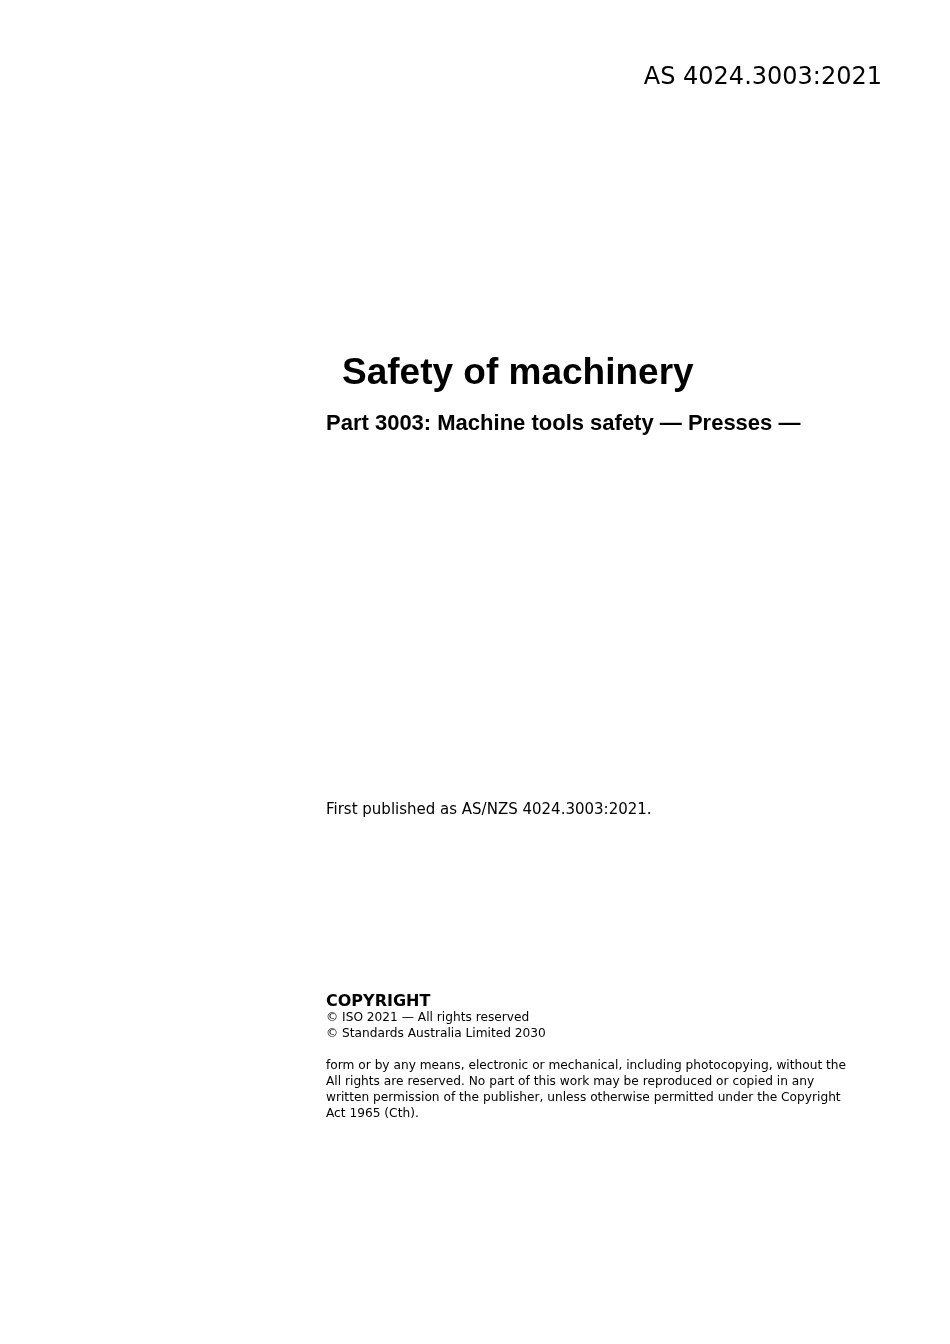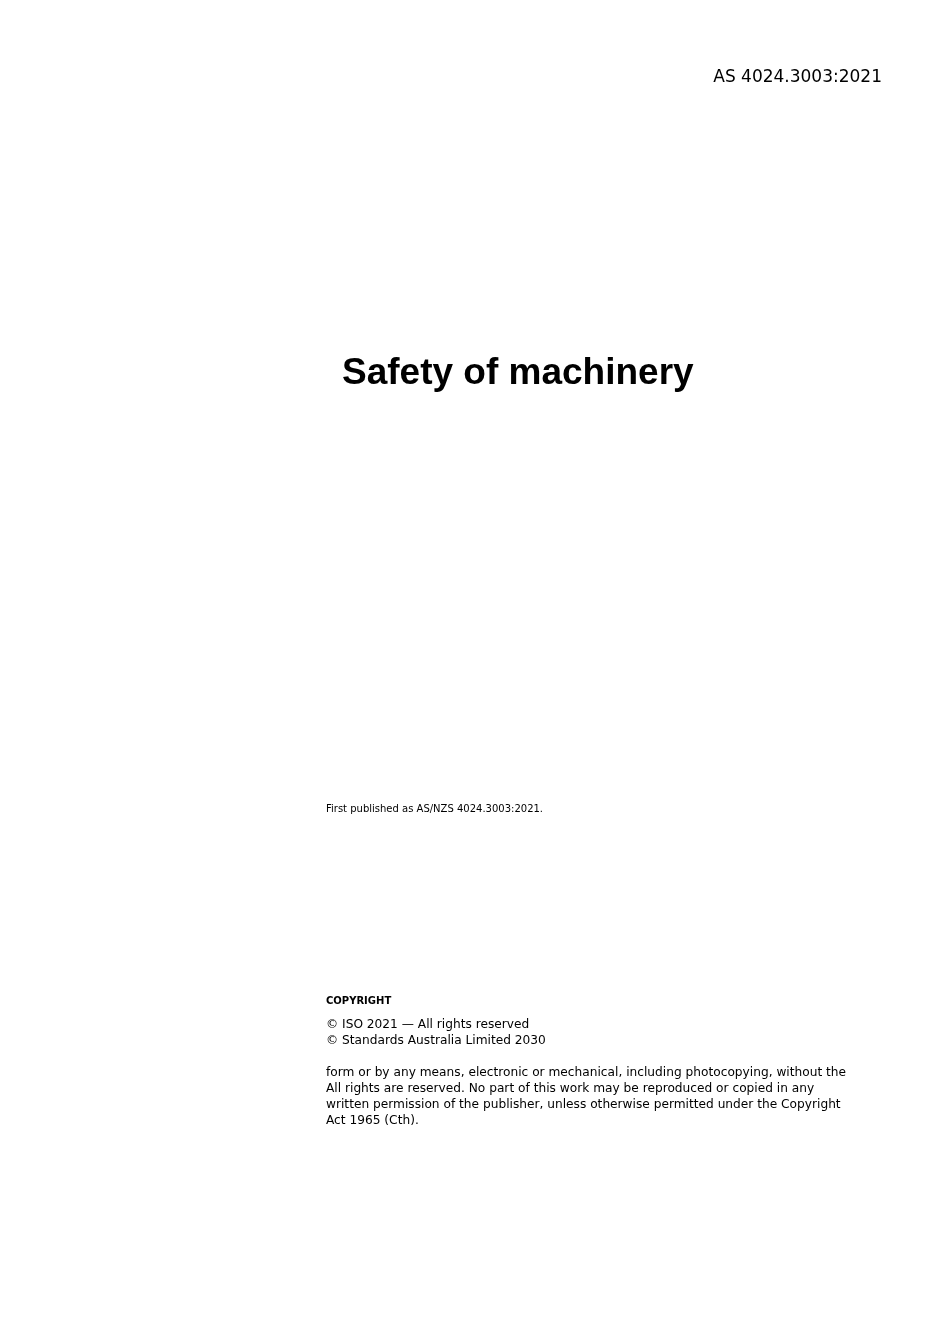--- a/index.html
+++ b/index.html
@@ -19,7 +19,7 @@
       top: 63px;
       right: 68px;
       font-family: "DejaVu Sans", sans-serif;
-      font-size: 17px;
+      font-size: 24px;
       line-height: 26px;
       white-space: nowrap;
     }

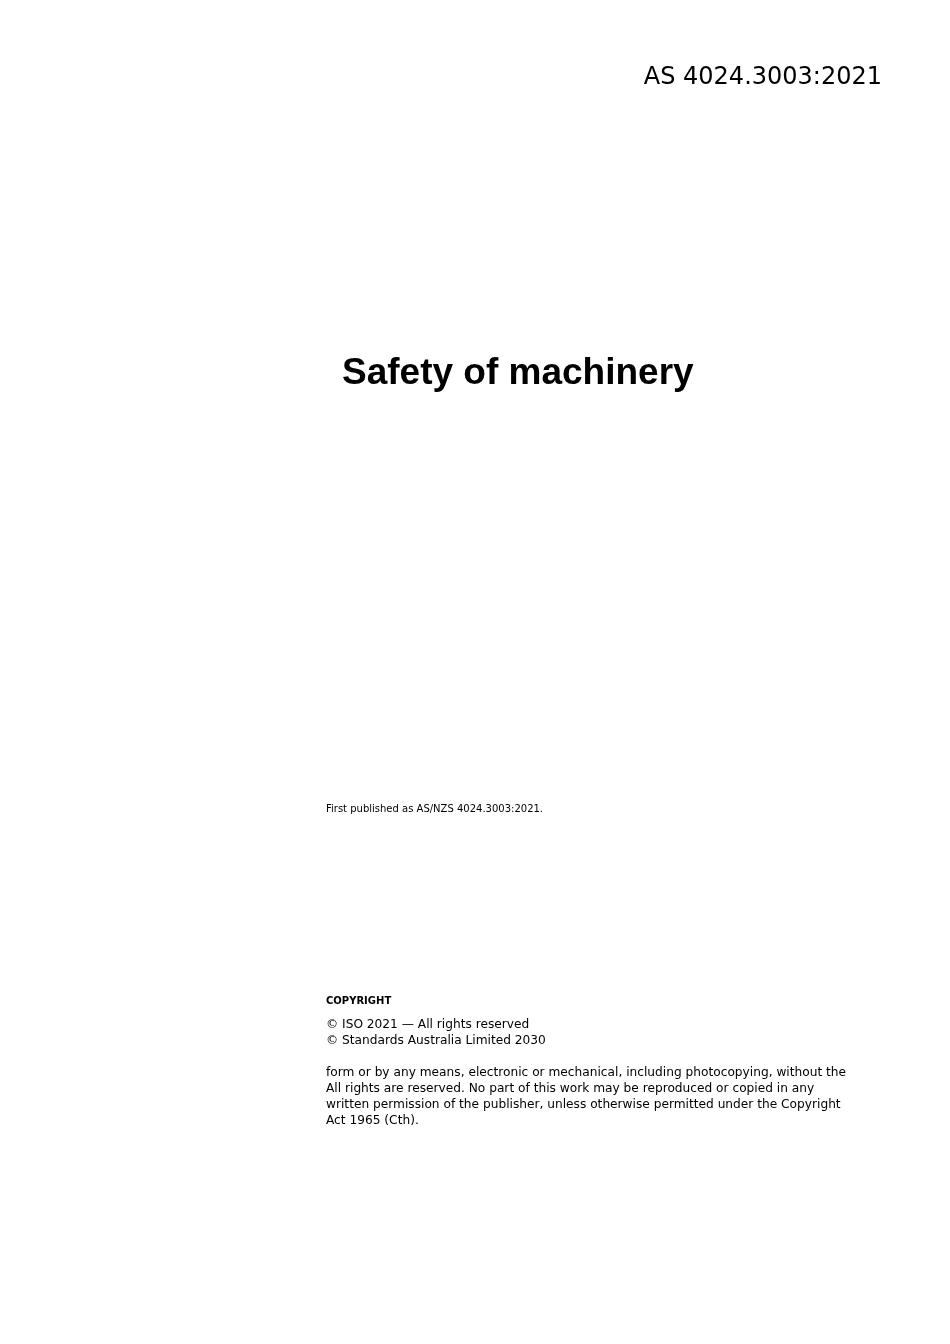--- a/index.html
+++ b/index.html
@@ -81,6 +81,7 @@
 <h1 class="title">Safety of machinery</h1>
 
 <h2 class="subtitle">
+  <span>Part 3003: Machine tools safety — Presses —</span>
 </h2>
 
 <div class="first-published">First published as AS/NZS 4024.3003:2021.</div>

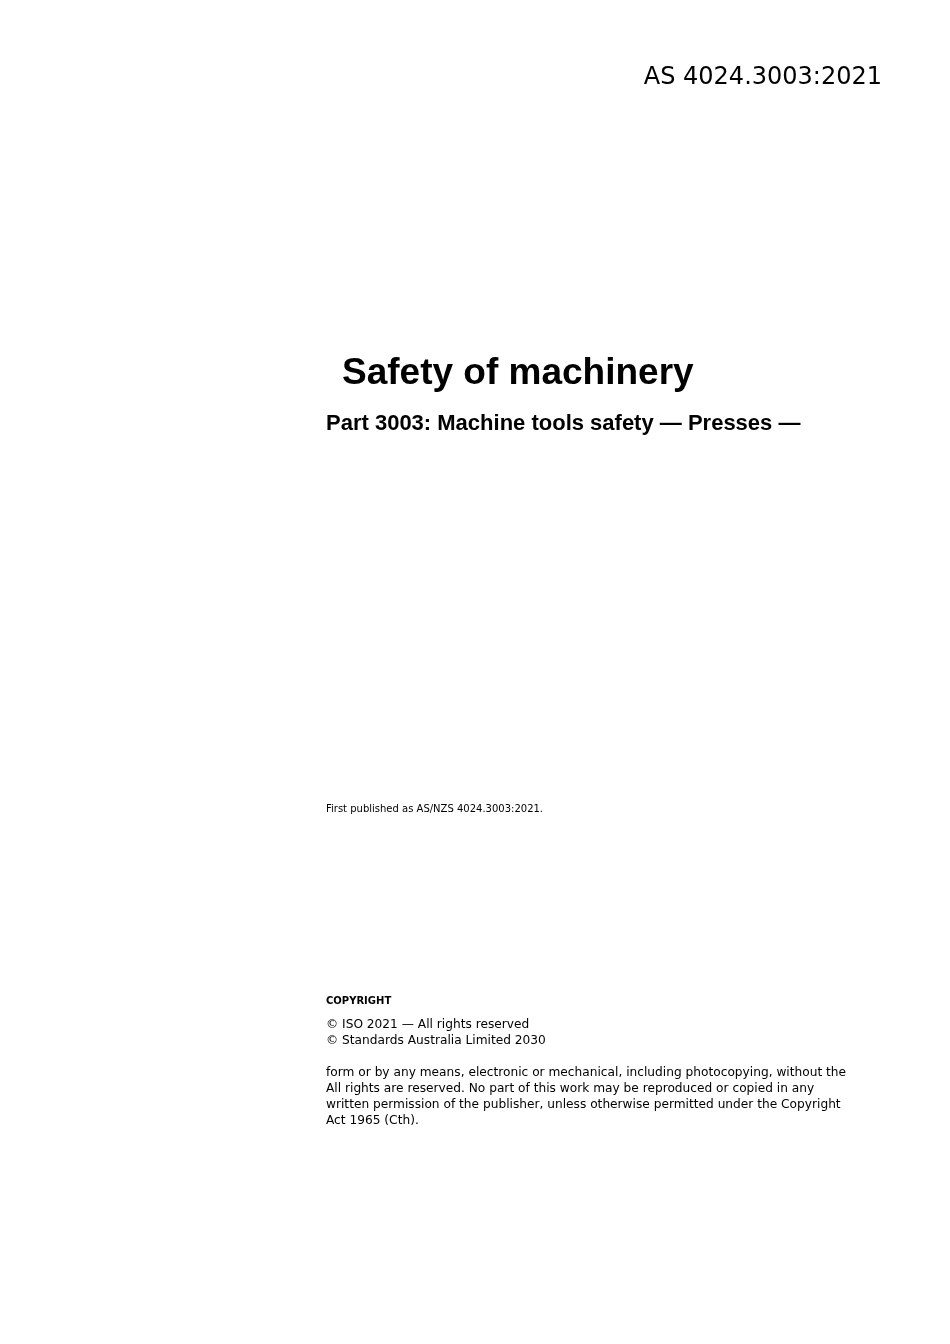--- a/index.html
+++ b/index.html
@@ -51,7 +51,7 @@
       left: 326px;
       top: 800px;
       font-family: "DejaVu Sans", sans-serif;
-      font-size: 10px;
+      font-size: 15px;
       line-height: 18px;
       white-space: nowrap;
     }

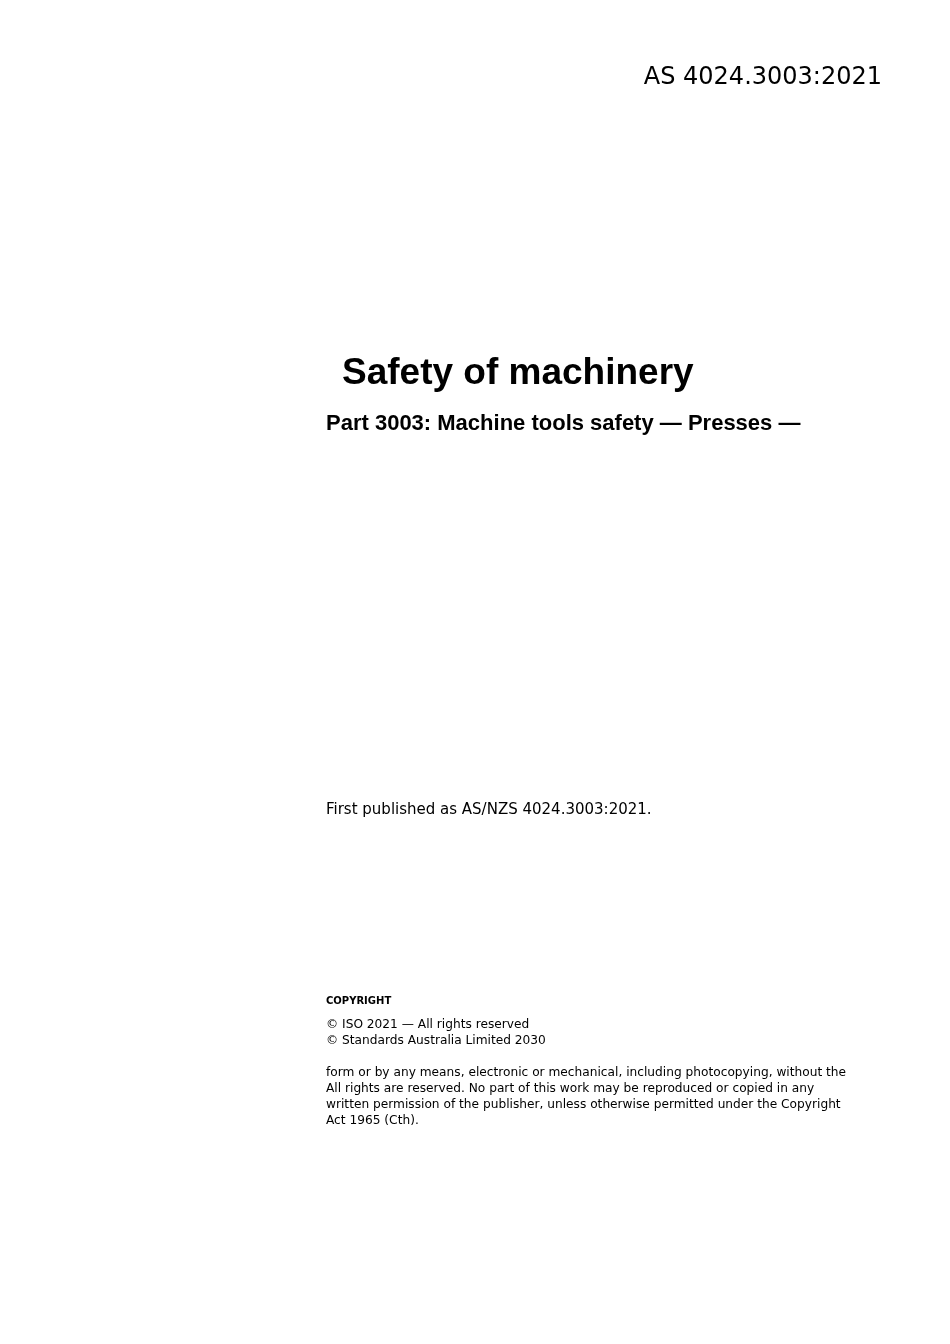--- a/index.html
+++ b/index.html
@@ -66,8 +66,8 @@
     }
     .copyright-heading {
       font-weight: bold;
-      margin: 0 0 7px 0;
-      font-size: 10px;
+      margin: 0 0 0 0;
+      font-size: 16px;
     }
     .copyright-lines { margin: 0 0 16px 0; }
     .copyright-lines span { display: block; white-space: nowrap; }

